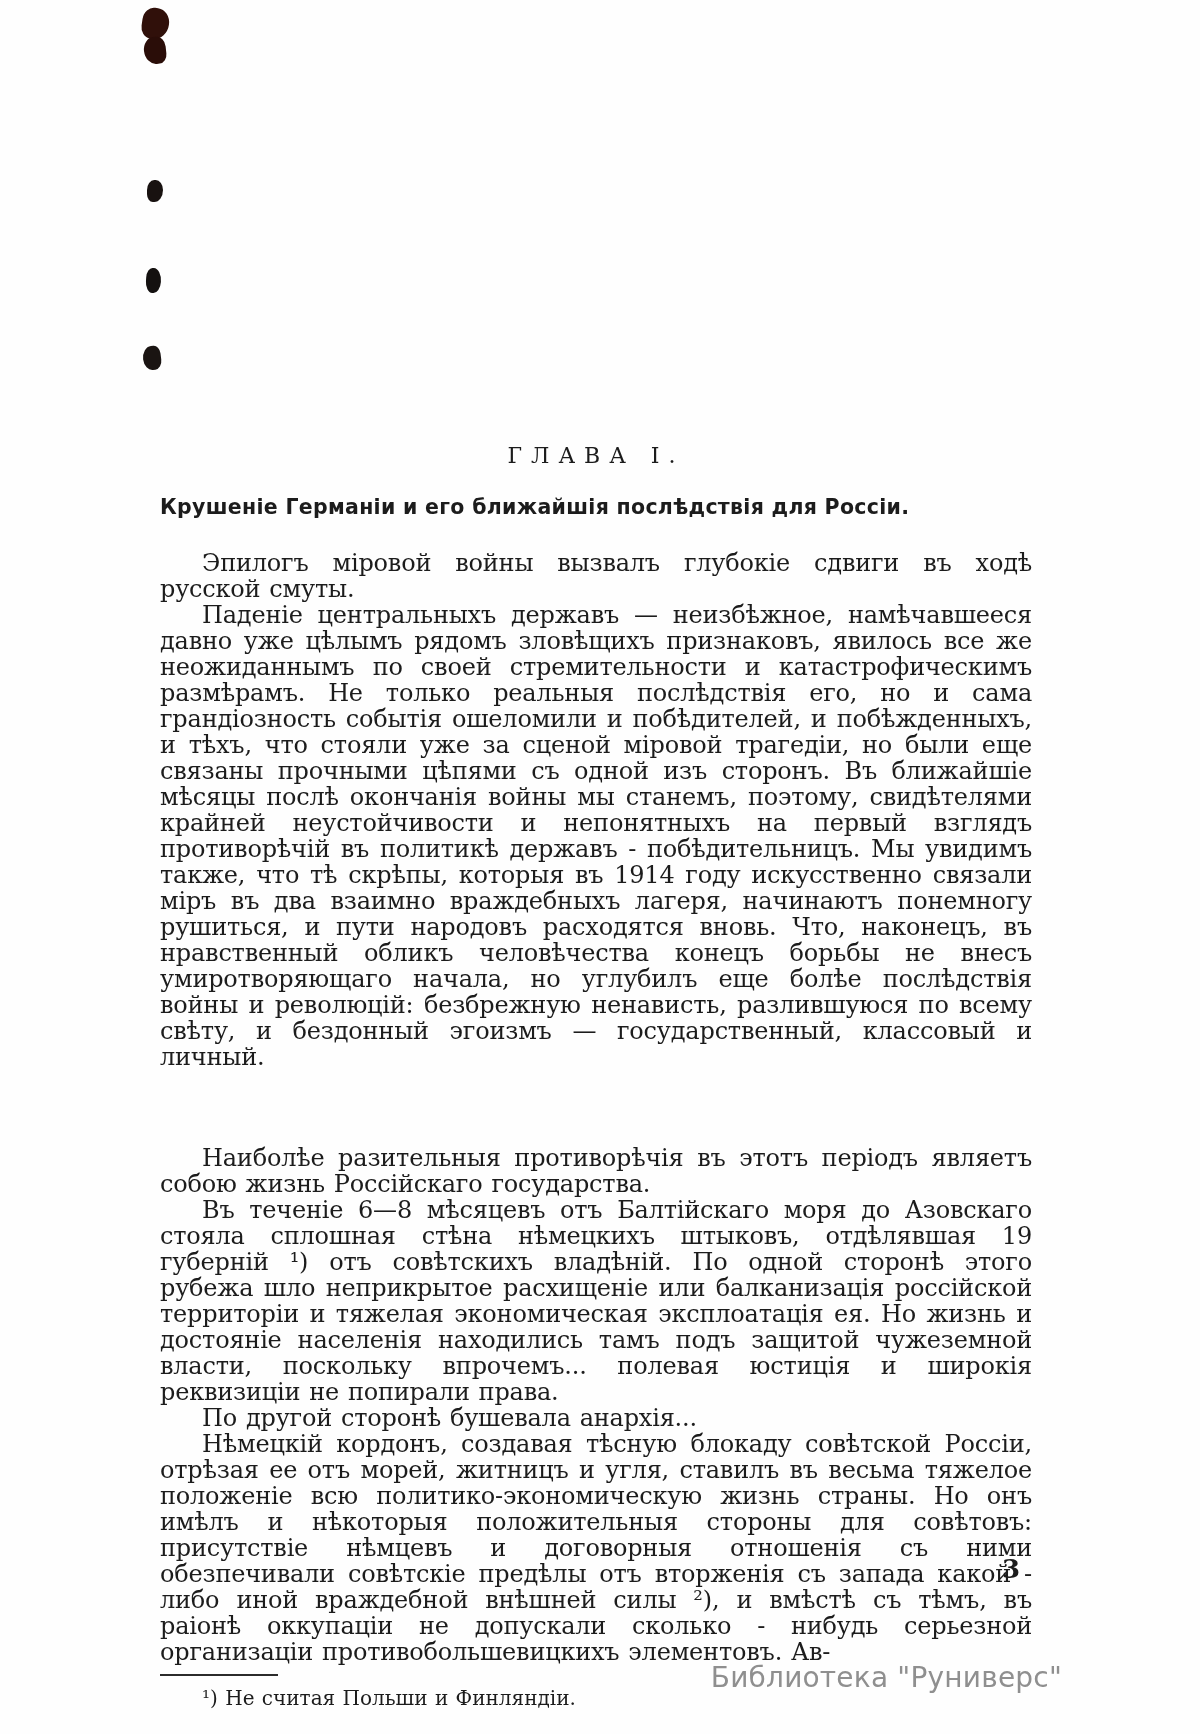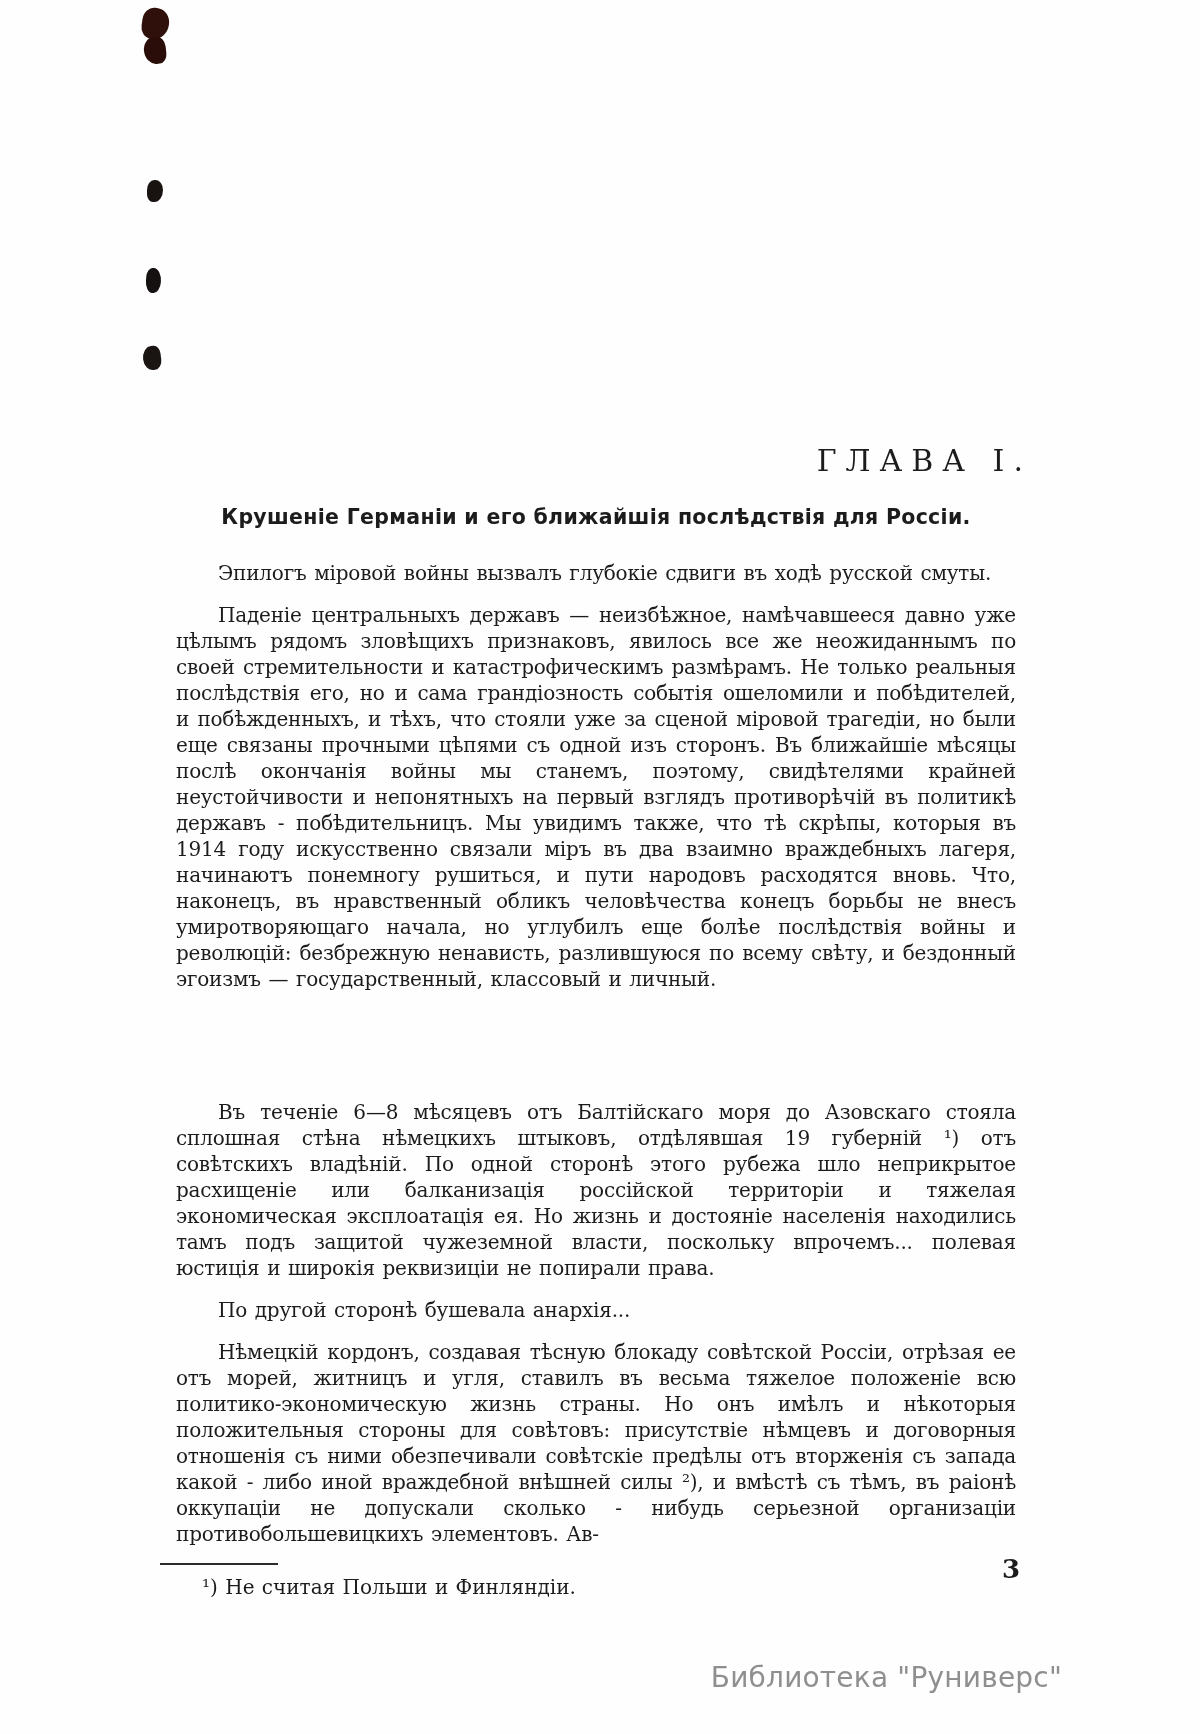--- a/index.html
+++ b/index.html
@@ -27,8 +27,8 @@
     width: 872px;
   }
   .chapter-title {
-    text-align: right;
-    font-size: 30px;
+    text-align: center;
+    font-size: 22px;
     letter-spacing: 9px;
     margin: 0 0 27px 0;
     white-space: nowrap;

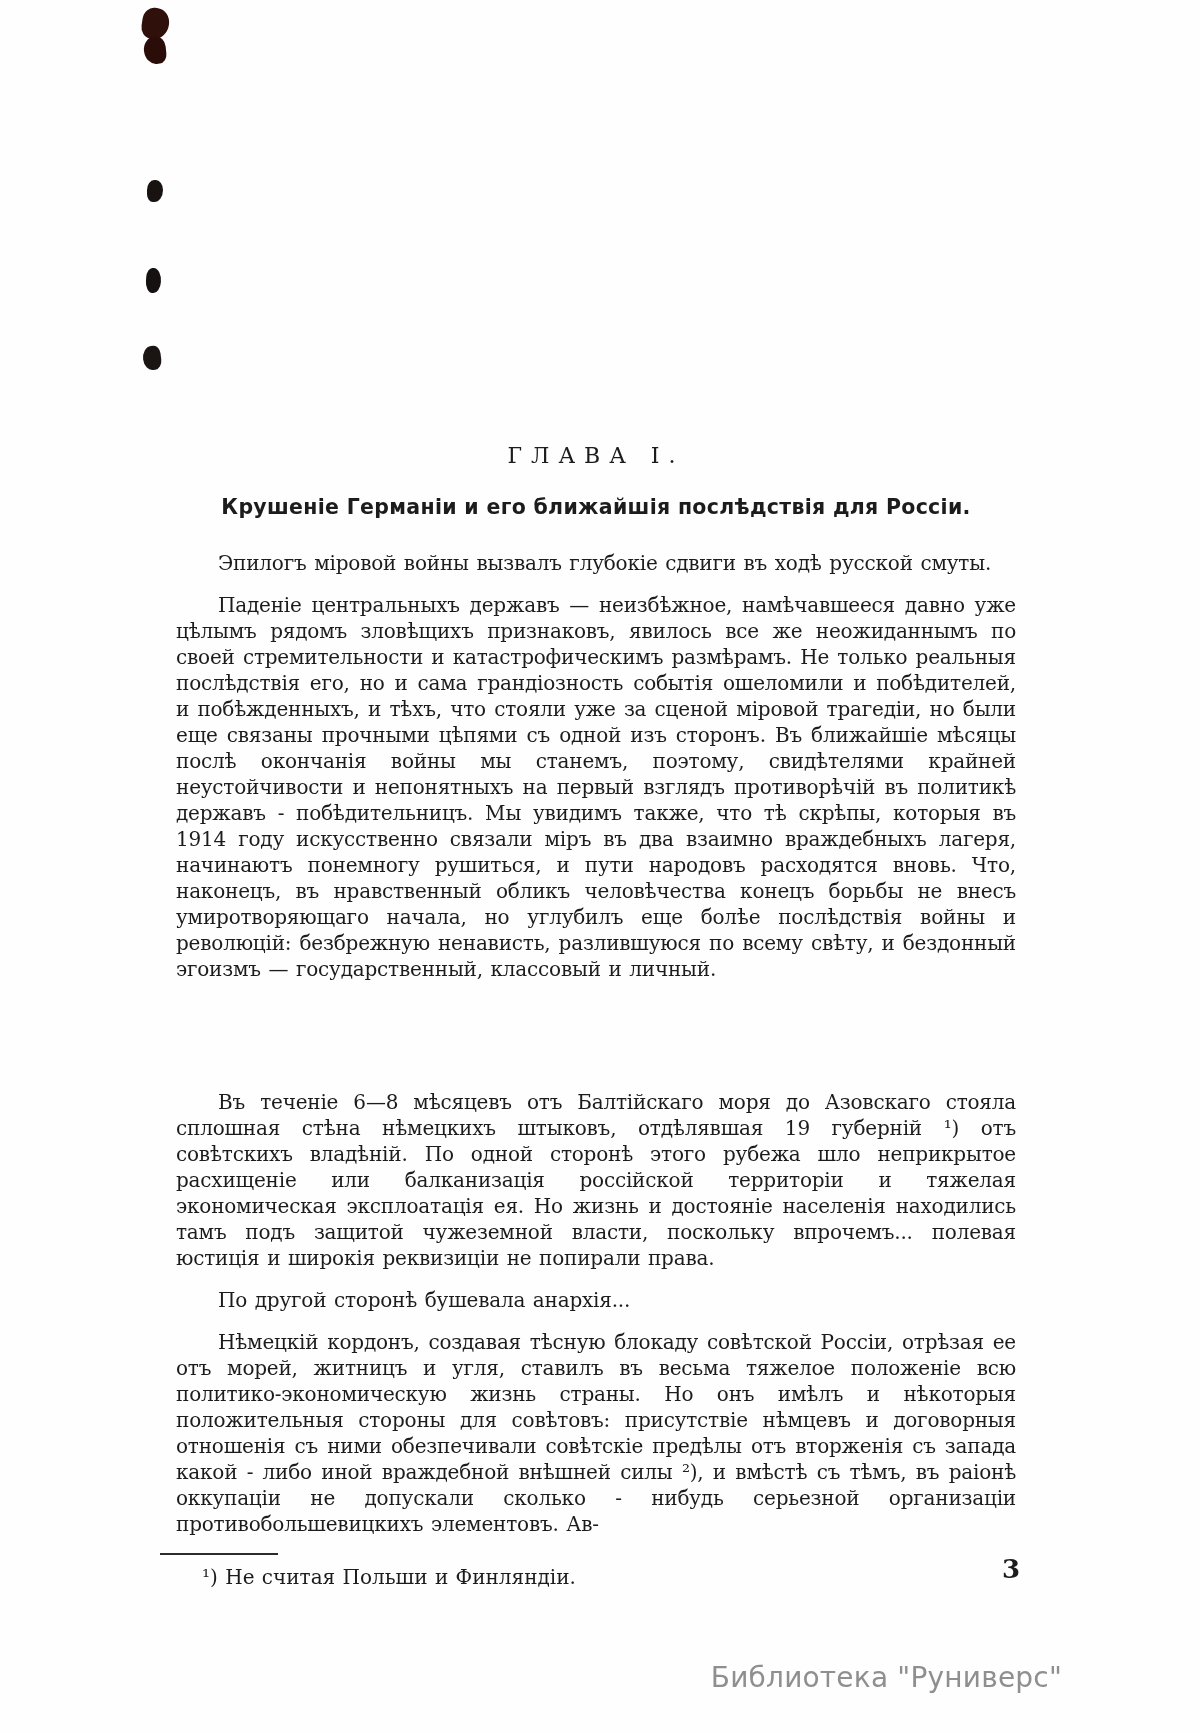--- a/index.html
+++ b/index.html
@@ -34,7 +34,7 @@
     white-space: nowrap;
   }
   .chapter-subtitle {
-    text-align: center;
+    text-align: left;
     font-family: "DejaVu Sans", sans-serif;
     font-weight: bold;
     font-size: 20.5px;

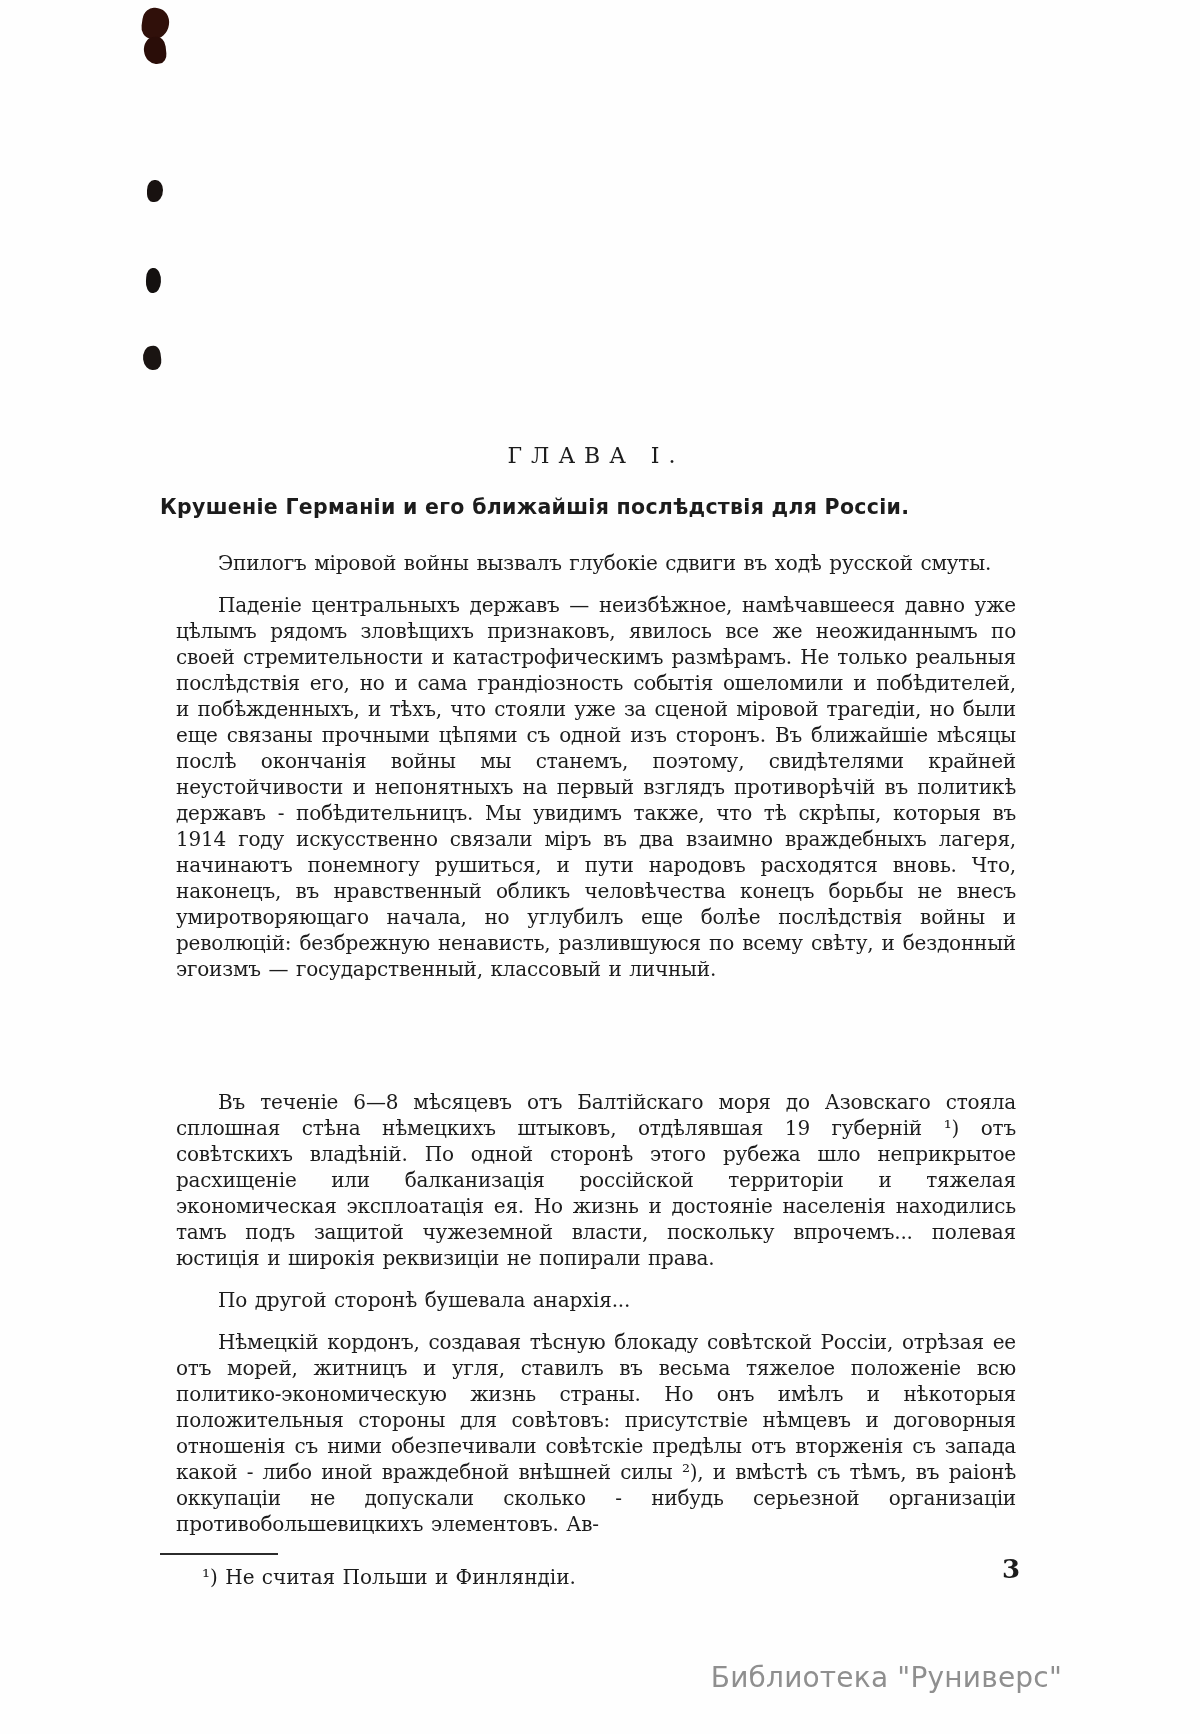--- a/index.html
+++ b/index.html
@@ -42,8 +42,8 @@
     letter-spacing: 0.3px;
   }
   p.body-par {
-    margin: 16px;
-    font-size: 20px;
+    margin: 0;
+    font-size: 24px;
     line-height: 26px;
     text-align: justify;
     text-indent: 42px;

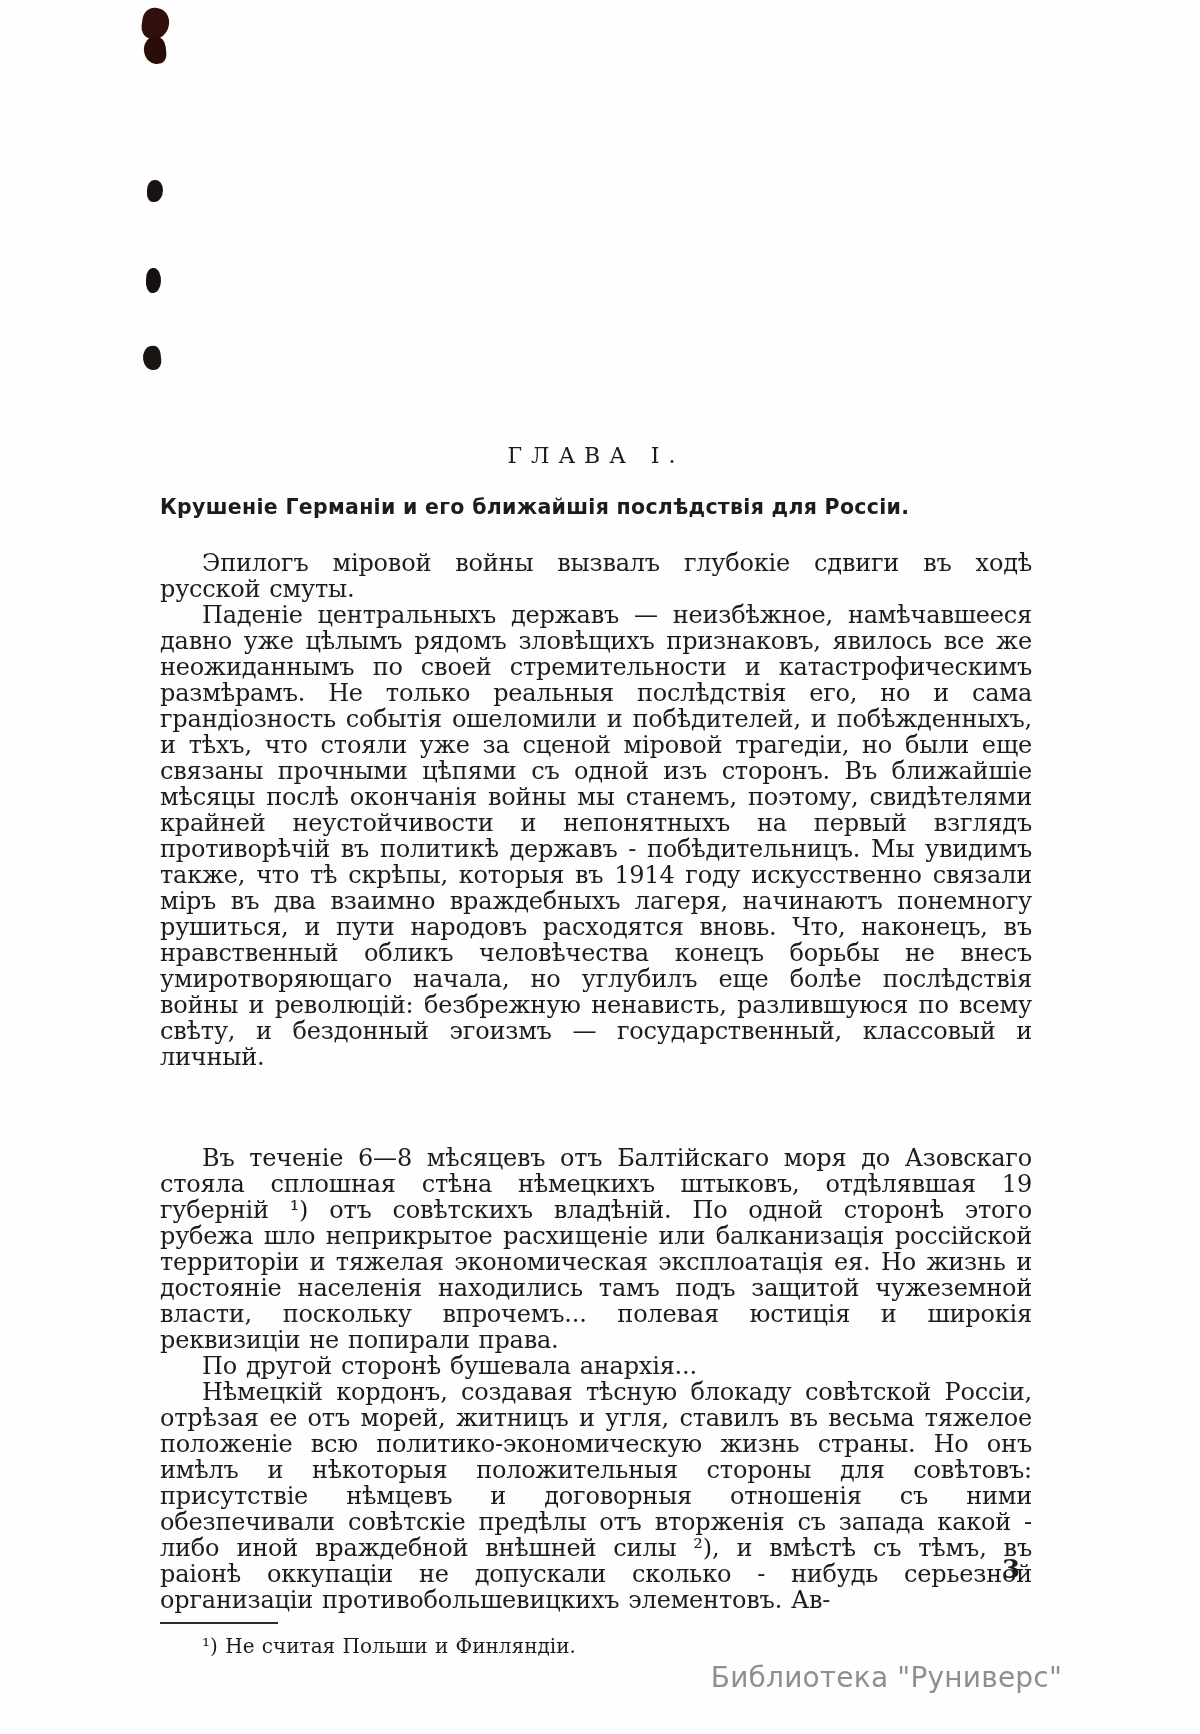--- a/index.html
+++ b/index.html
@@ -102,6 +102,7 @@
 
     <div class="section-gap"></div>
 
+    <p class="body-par">Наиболѣе разительныя противорѣчія въ этотъ періодъ являетъ собою жизнь Россійскаго государства.</p>
     <p class="body-par">Въ теченіе 6—8 мѣсяцевъ отъ Балтійскаго моря до Азовскаго стояла сплошная стѣна нѣмецкихъ штыковъ, отдѣлявшая 19 губерній ¹) отъ совѣтскихъ владѣній. По одной сторонѣ этого рубежа шло неприкрытое расхищеніе или балканизація россійской территоріи и тяжелая экономическая эксплоатація ея. Но жизнь и достояніе населенія находились тамъ подъ защитой чужеземной власти, поскольку впрочемъ... полевая юстиція и широкія реквизиціи не попирали права.</p>
     <p class="body-par">По другой сторонѣ бушевала анархія...</p>
     <p class="body-par">Нѣмецкій кордонъ, создавая тѣсную блокаду совѣтской Россіи, отрѣзая ее отъ морей, житницъ и угля, ставилъ въ весьма тяжелое положеніе всю политико-экономическую жизнь страны. Но онъ имѣлъ и нѣкоторыя положительныя стороны для совѣтовъ: присутствіе нѣмцевъ и договорныя отношенія съ ними обезпечивали совѣтскіе предѣлы отъ вторженія съ запада какой - либо иной враждебной внѣшней силы ²), и вмѣстѣ съ тѣмъ, въ раіонѣ оккупаціи не допускали сколько - нибудь серьезной организаціи противобольшевицкихъ элементовъ. Ав-</p>

